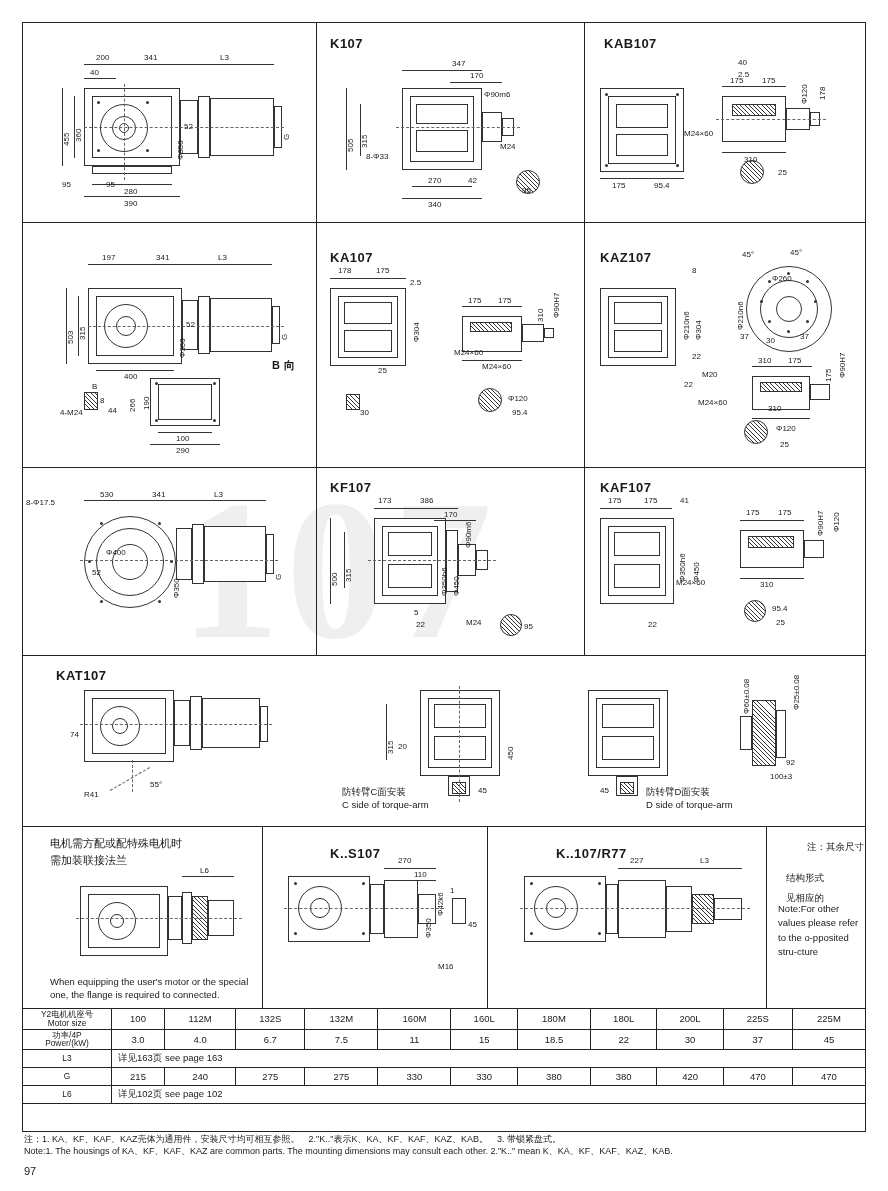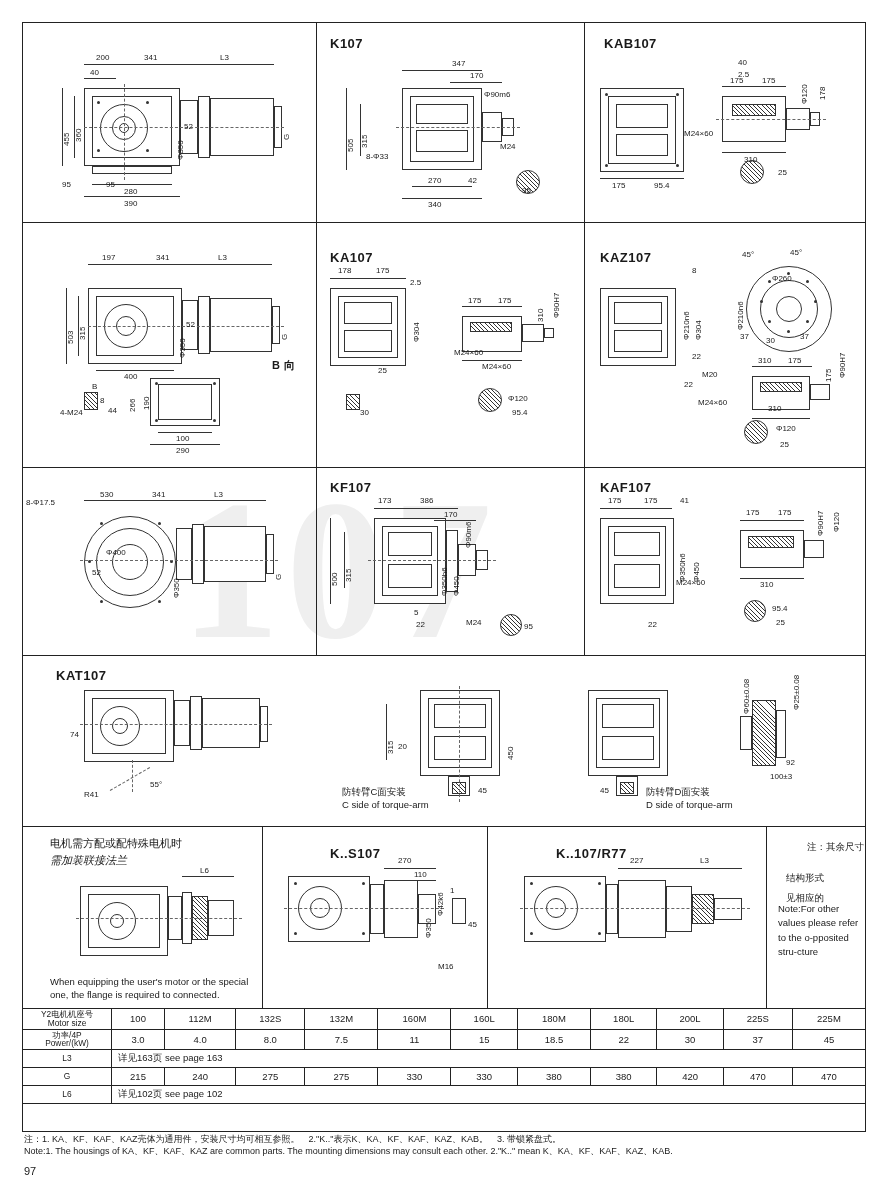--- a/index.html
+++ b/index.html
@@ -487,7 +487,7 @@
   </div>
 
   <div class="cnote" style="left:50px;top:836px;font-size:11px;">电机需方配或配特殊电机时</div>
-  <div class="cnote" style="left:50px;top:853px;font-size:11px;font-style:italic;">需加装联接法兰</div>
+  <div class="cnote" style="left:50px;top:853px;font-size:11px;">需加装联接法兰</div>
   <div class="ttl" style="left:330px;top:846px;">K..S107</div>
   <div class="ttl" style="left:556px;top:846px;">K..107/R77</div>
 

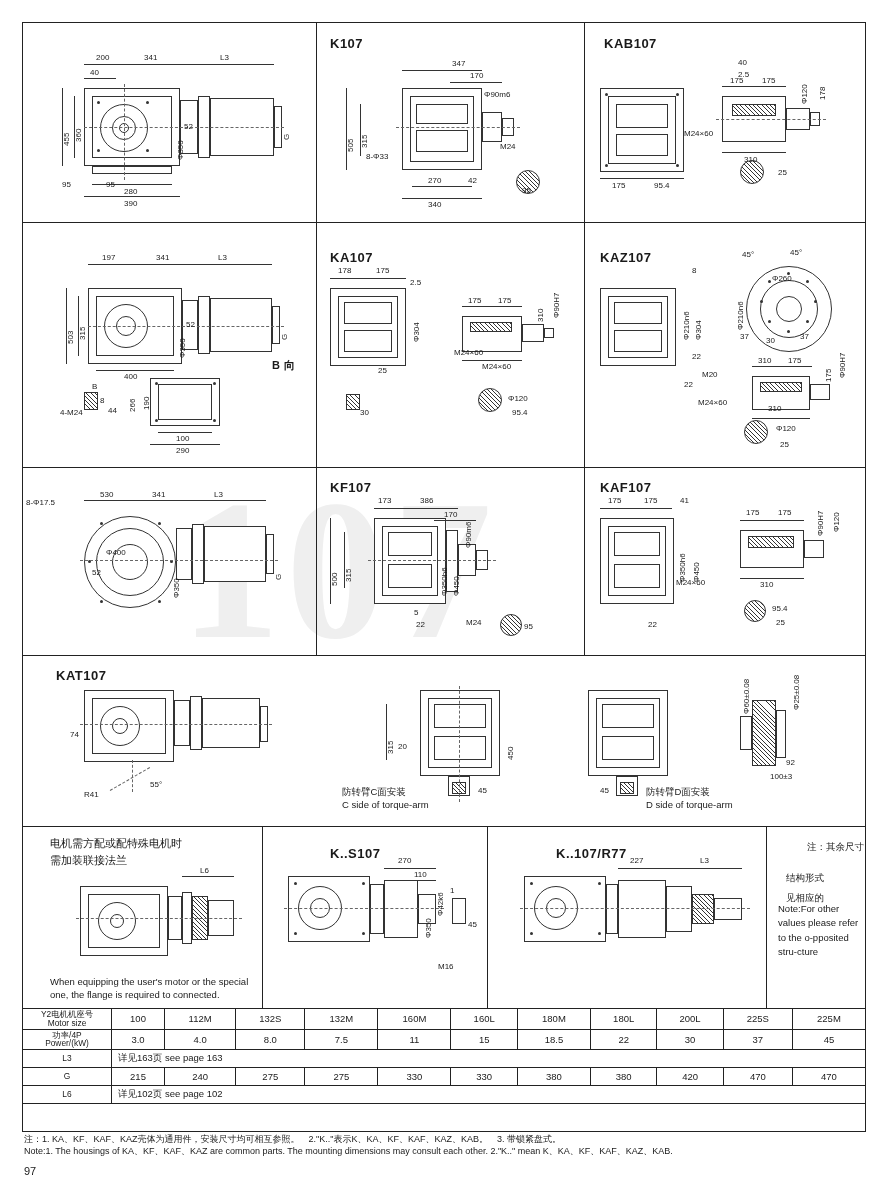--- a/index.html
+++ b/index.html
@@ -581,7 +581,7 @@
       </td>
       <td>3.0</td>
       <td>4.0</td>
-      <td>8.0</td>
+      <td>6.7</td>
       <td>7.5</td>
       <td>11</td>
       <td>15</td>

